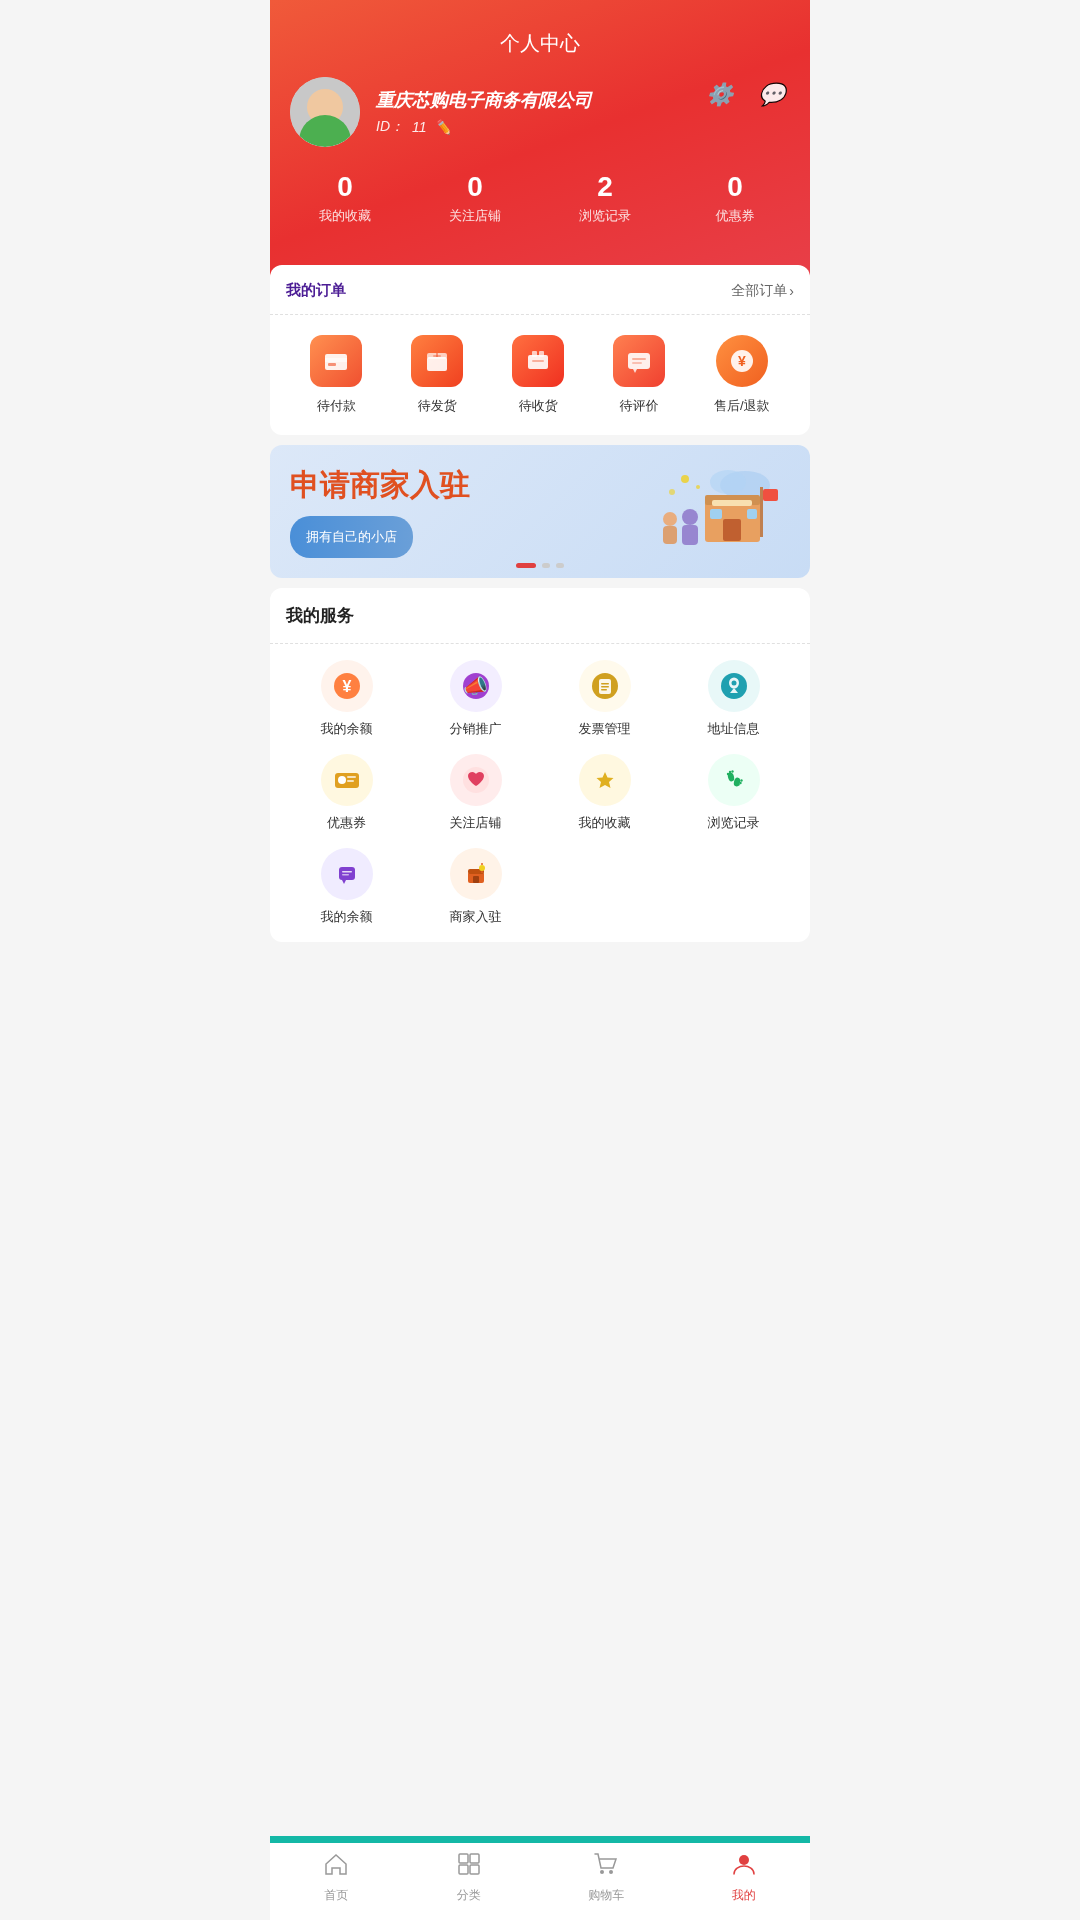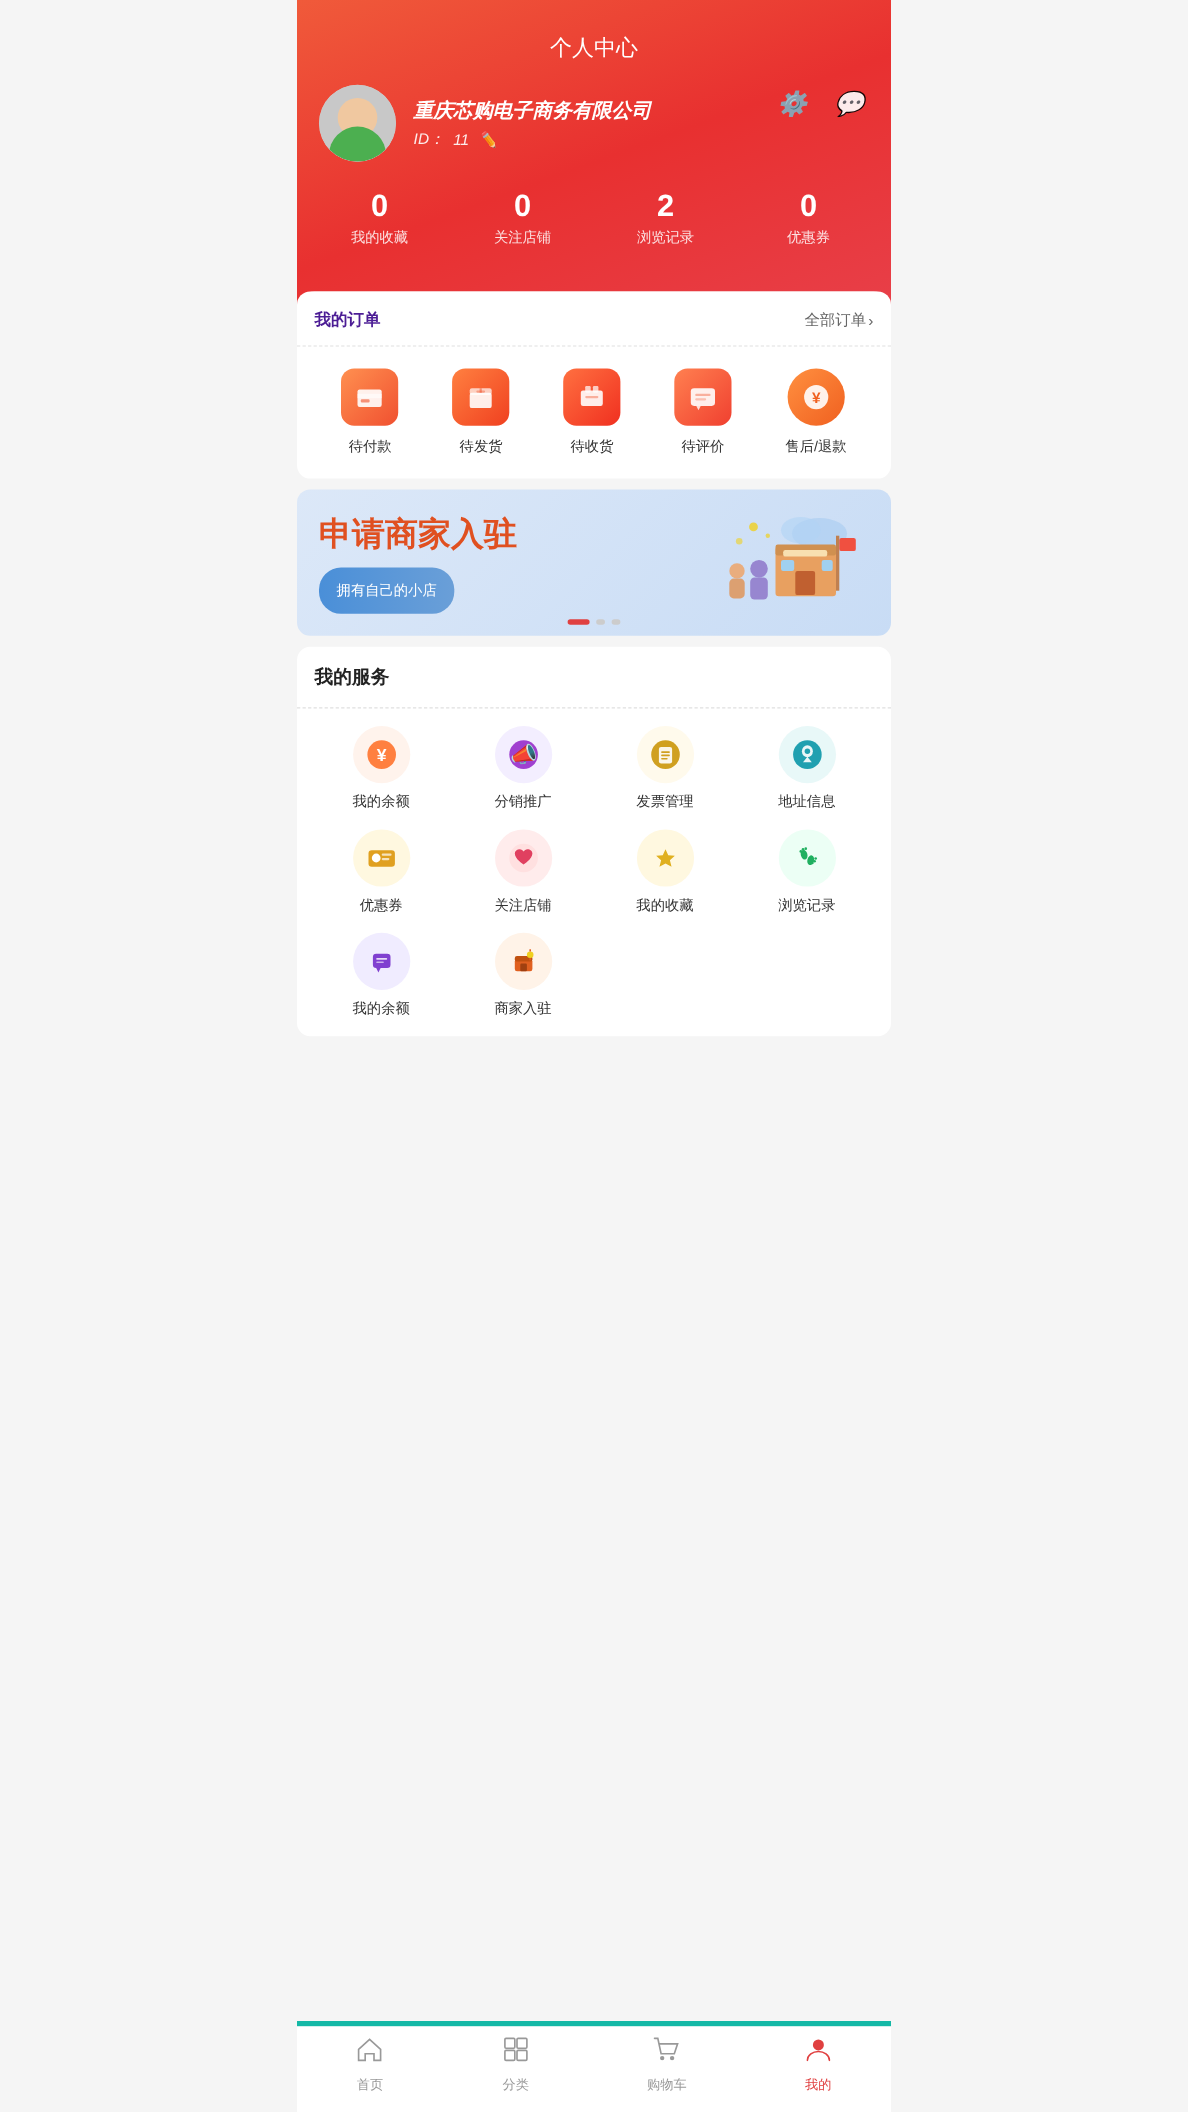--- a/index.html
+++ b/index.html
@@ -285,7 +285,7 @@
       width: 100%;
       max-width: 540px;
       background: #fff;
-      border-top: 5px solid #14b8a6;
+      border-top: 7px solid #14b8a6;
       display: flex;
       justify-content: space-around;
       padding: 8px 0 16px 0;

